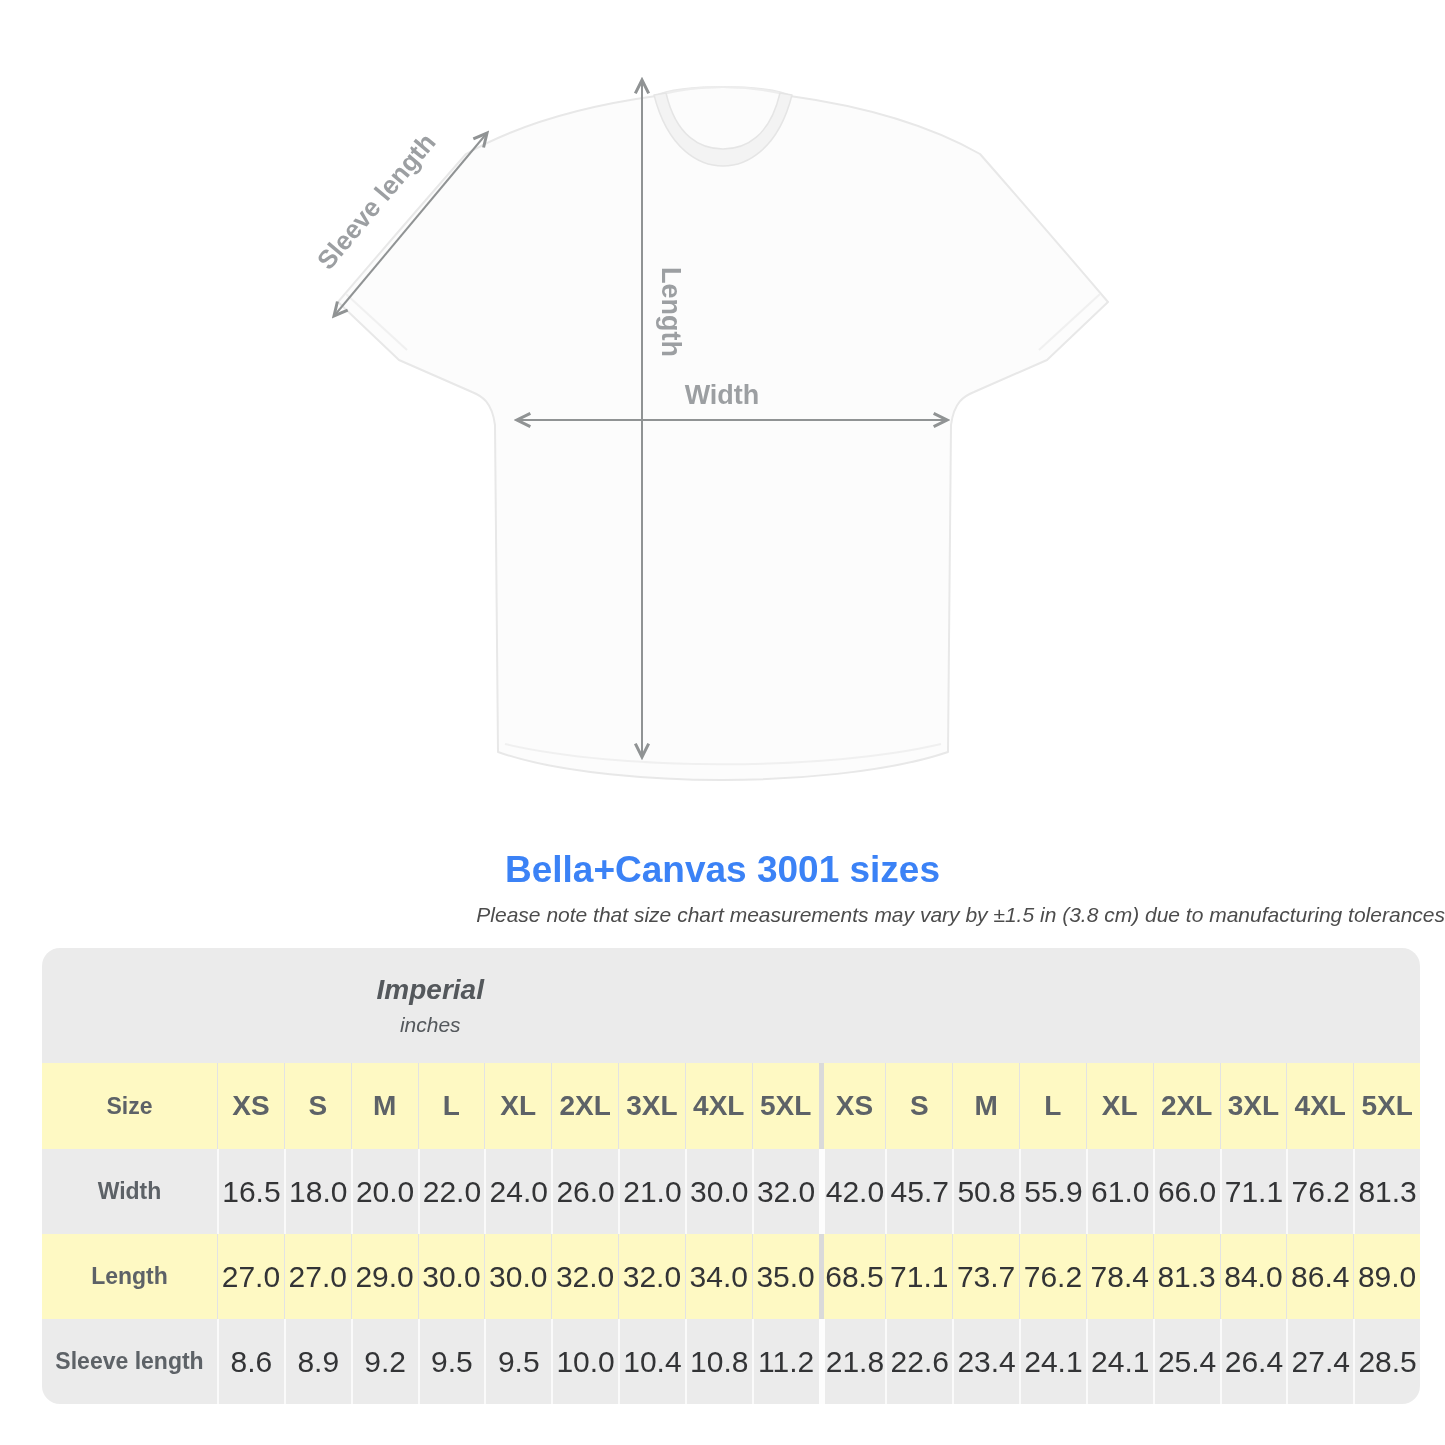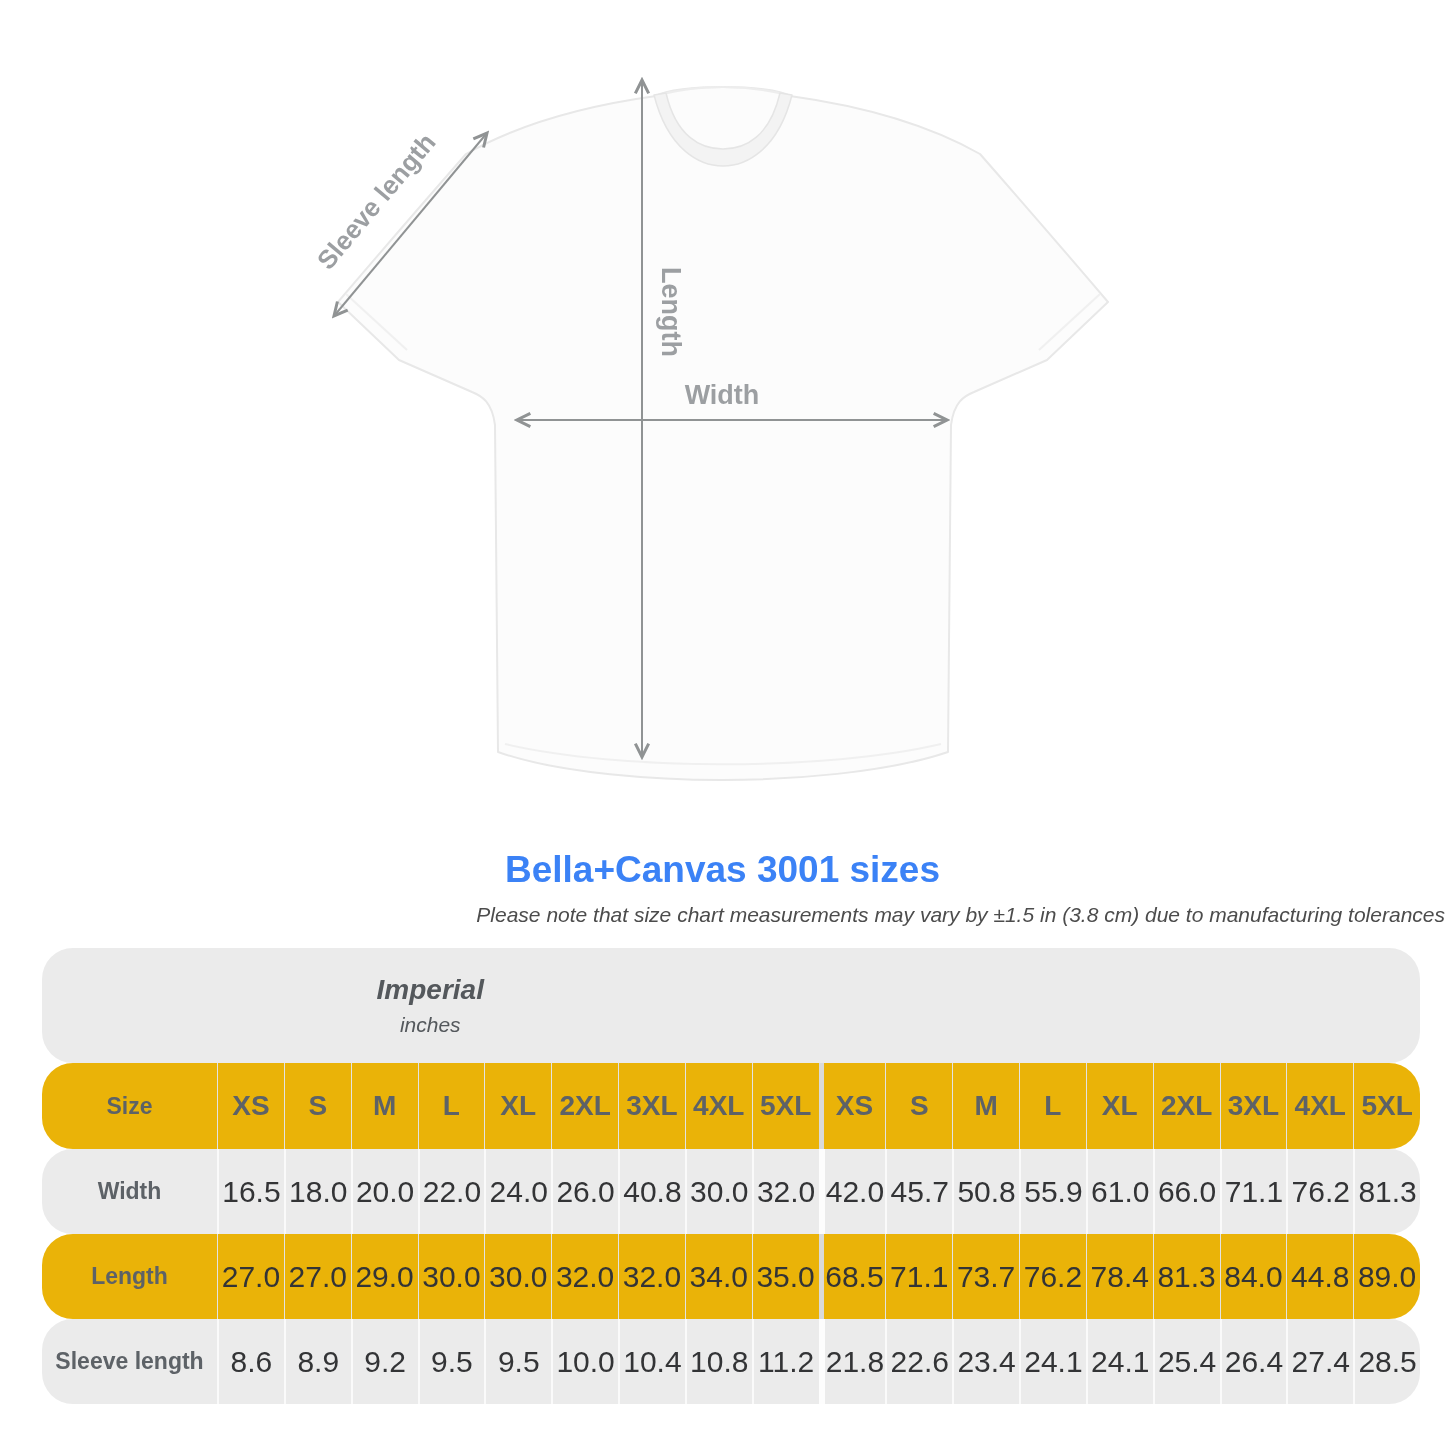--- a/index.html
+++ b/index.html
@@ -24,7 +24,7 @@
     margin:21px 25px 0 42px; width:1378px;
     border-radius:18px; overflow:hidden;
   }
-  .t-row { display:grid; grid-template-columns:175px repeat(18, 1fr);border-radius:31px; }
+  .t-row { display:grid; grid-template-columns:175px repeat(18, 1fr); }
 
   .unit-row { height:115px; background:#ebebeb; }
   .unit-cell { display:flex; flex-direction:column; align-items:center; justify-content:center; gap:7px; }

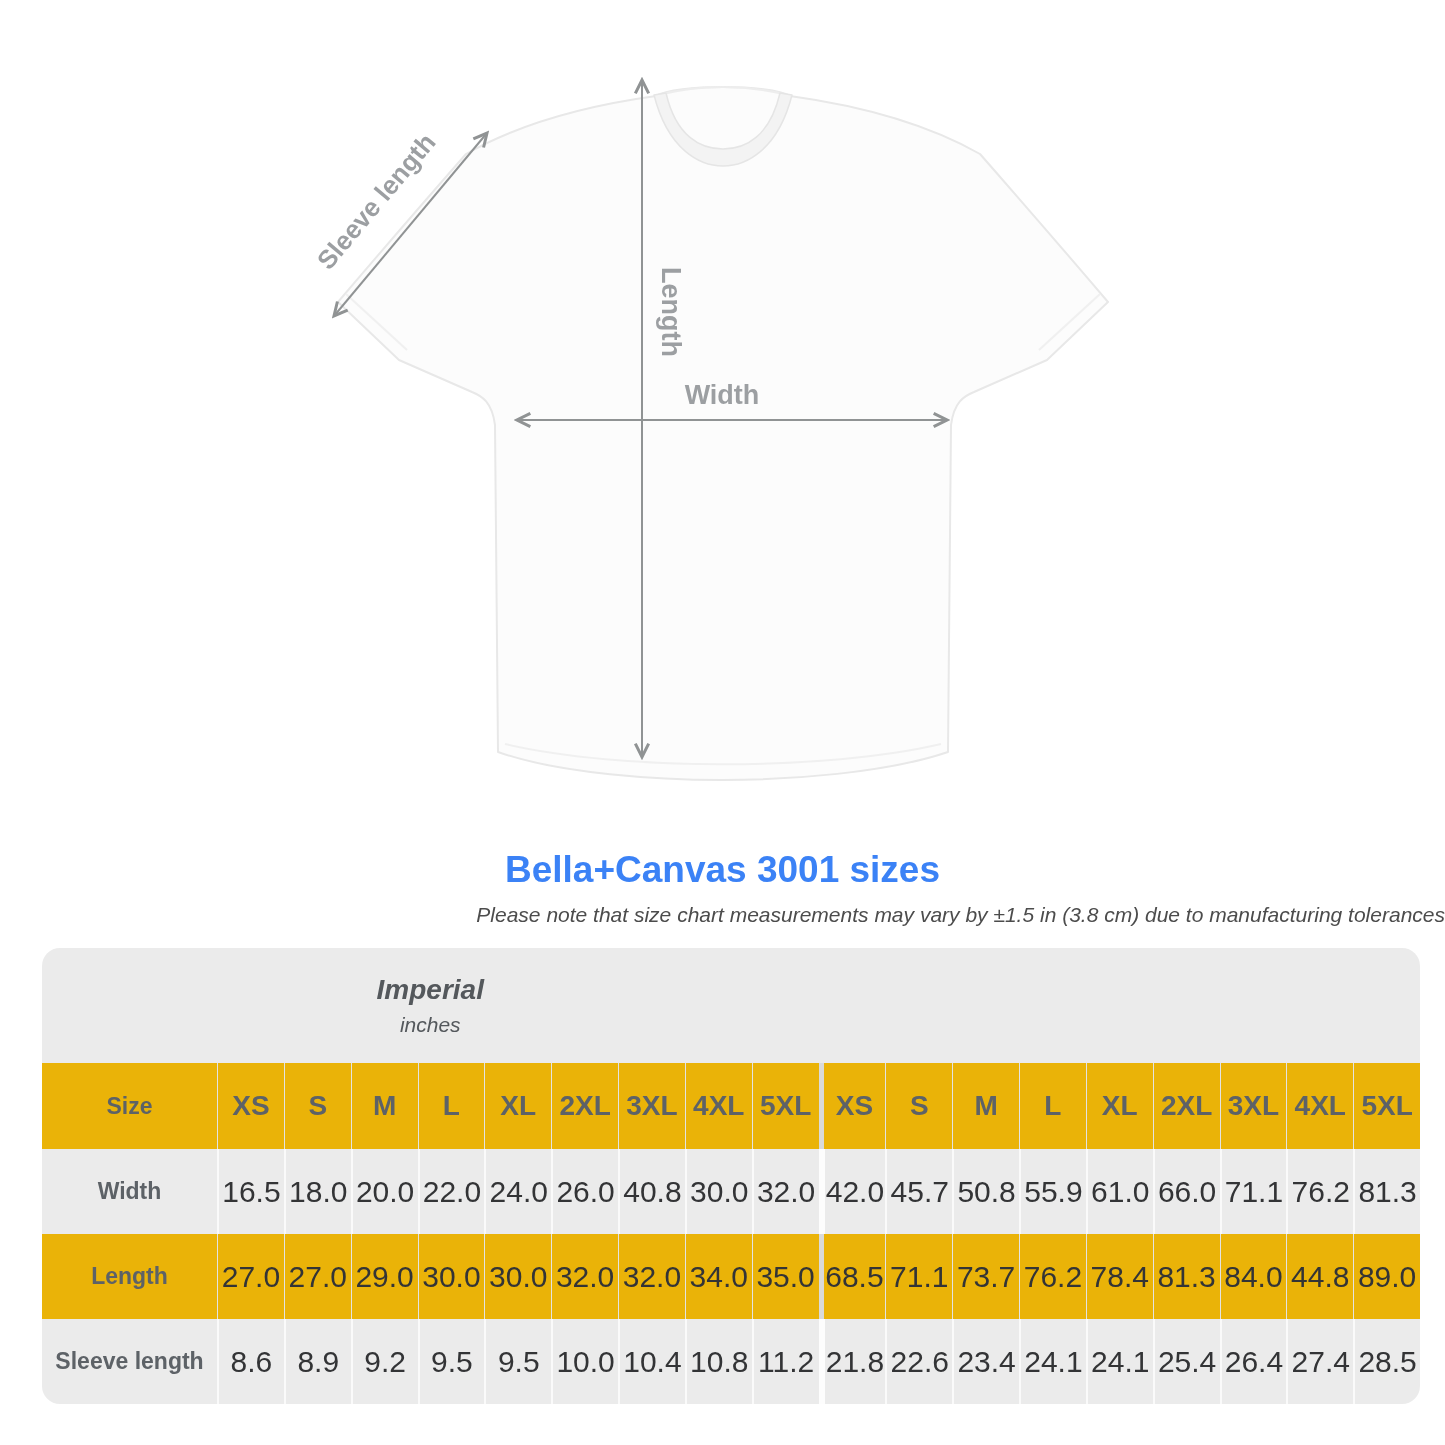--- a/index.html
+++ b/index.html
@@ -36,7 +36,7 @@
   .size-row { height:86px; background:#ffffff; }
   .data-row { height:85px; }
   .row-gray  { background:#ebebeb; }
-  .row-white { background:#eab308; }
+  .row-white { background:#fef9c3; }
 
   .cell { display:flex; align-items:center; justify-content:center; }
   .cell.head  { font-size:28px; font-weight:bold; color:#5d6267; }

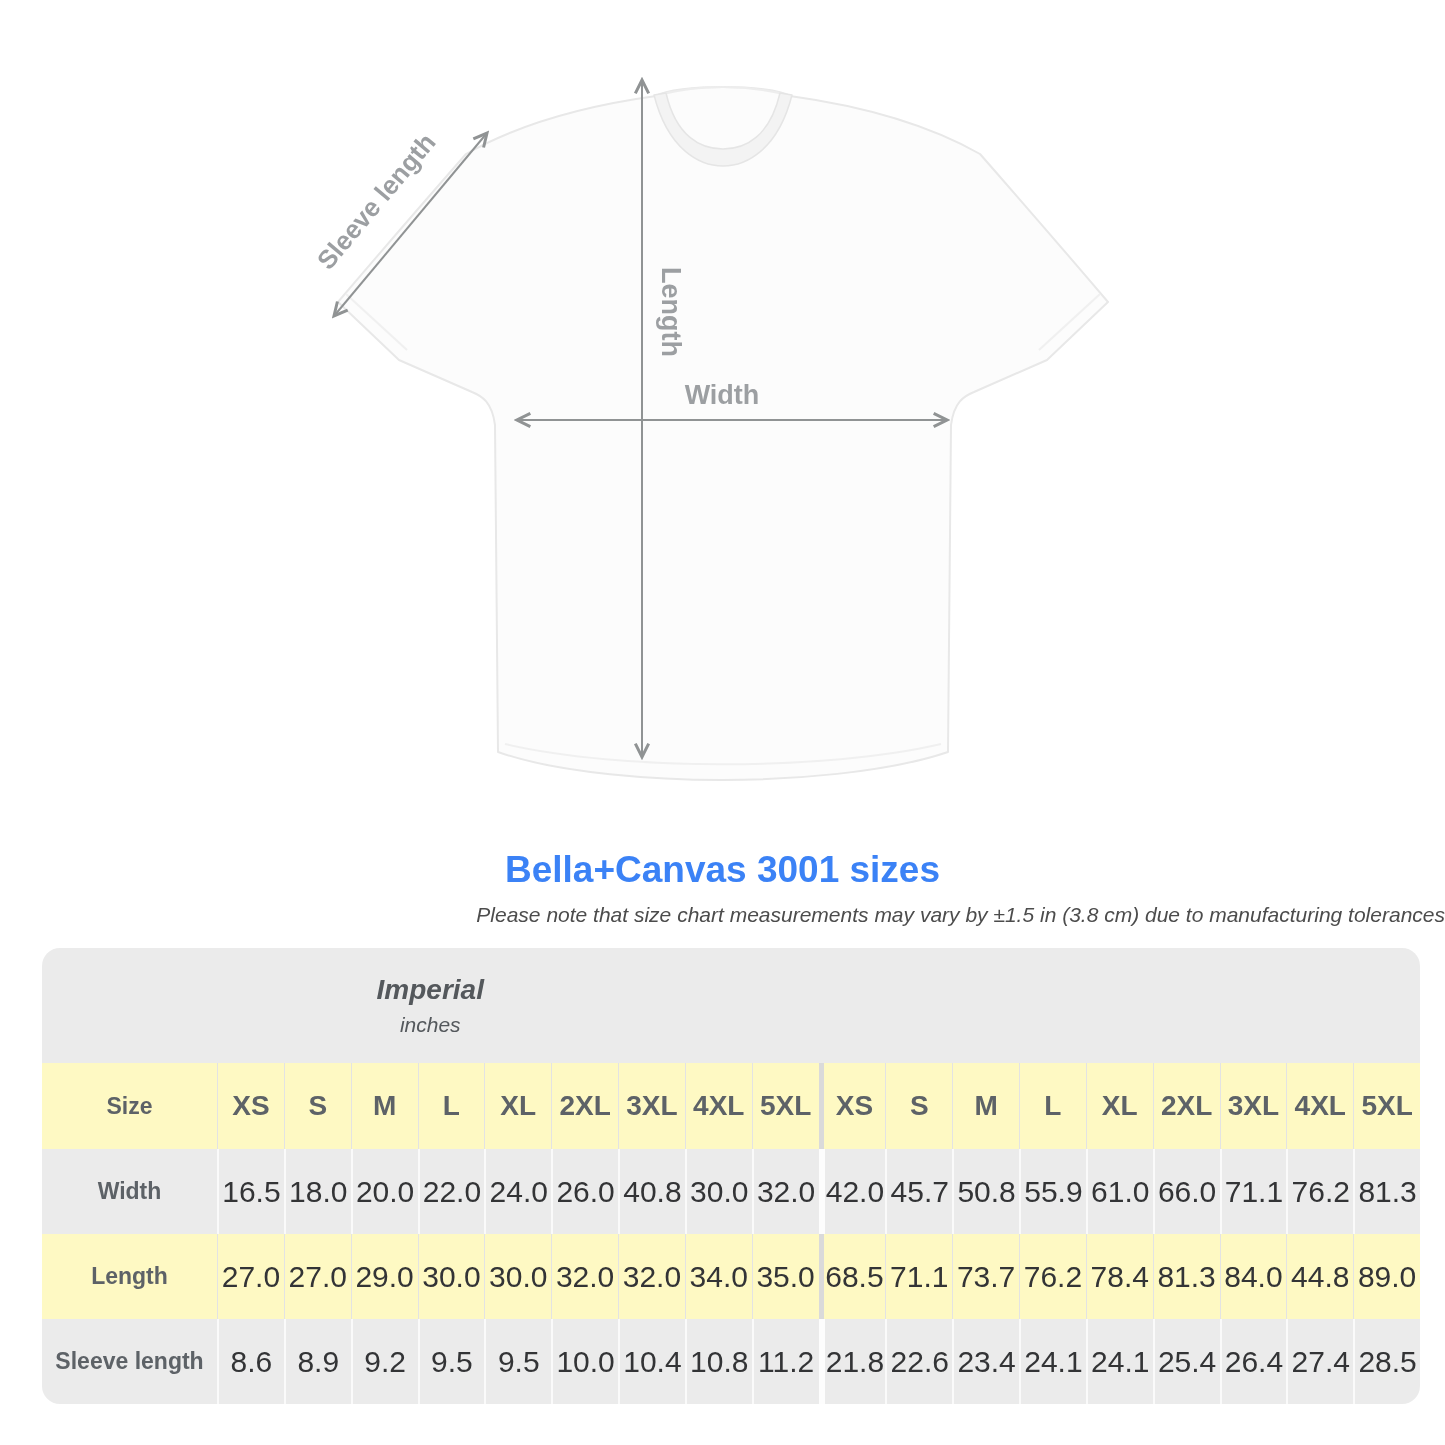--- a/index.html
+++ b/index.html
@@ -143,7 +143,7 @@
         <div class="cell val sep">22.0</div>
         <div class="cell val sep">24.0</div>
         <div class="cell val sep">26.0</div>
-        <div class="cell val sep">40.8</div>
+        <div class="cell val sep">21.0</div>
         <div class="cell val sep">30.0</div>
         <div class="cell val sep">32.0</div>
         <div class="cell val sep boundary">42.0</div>

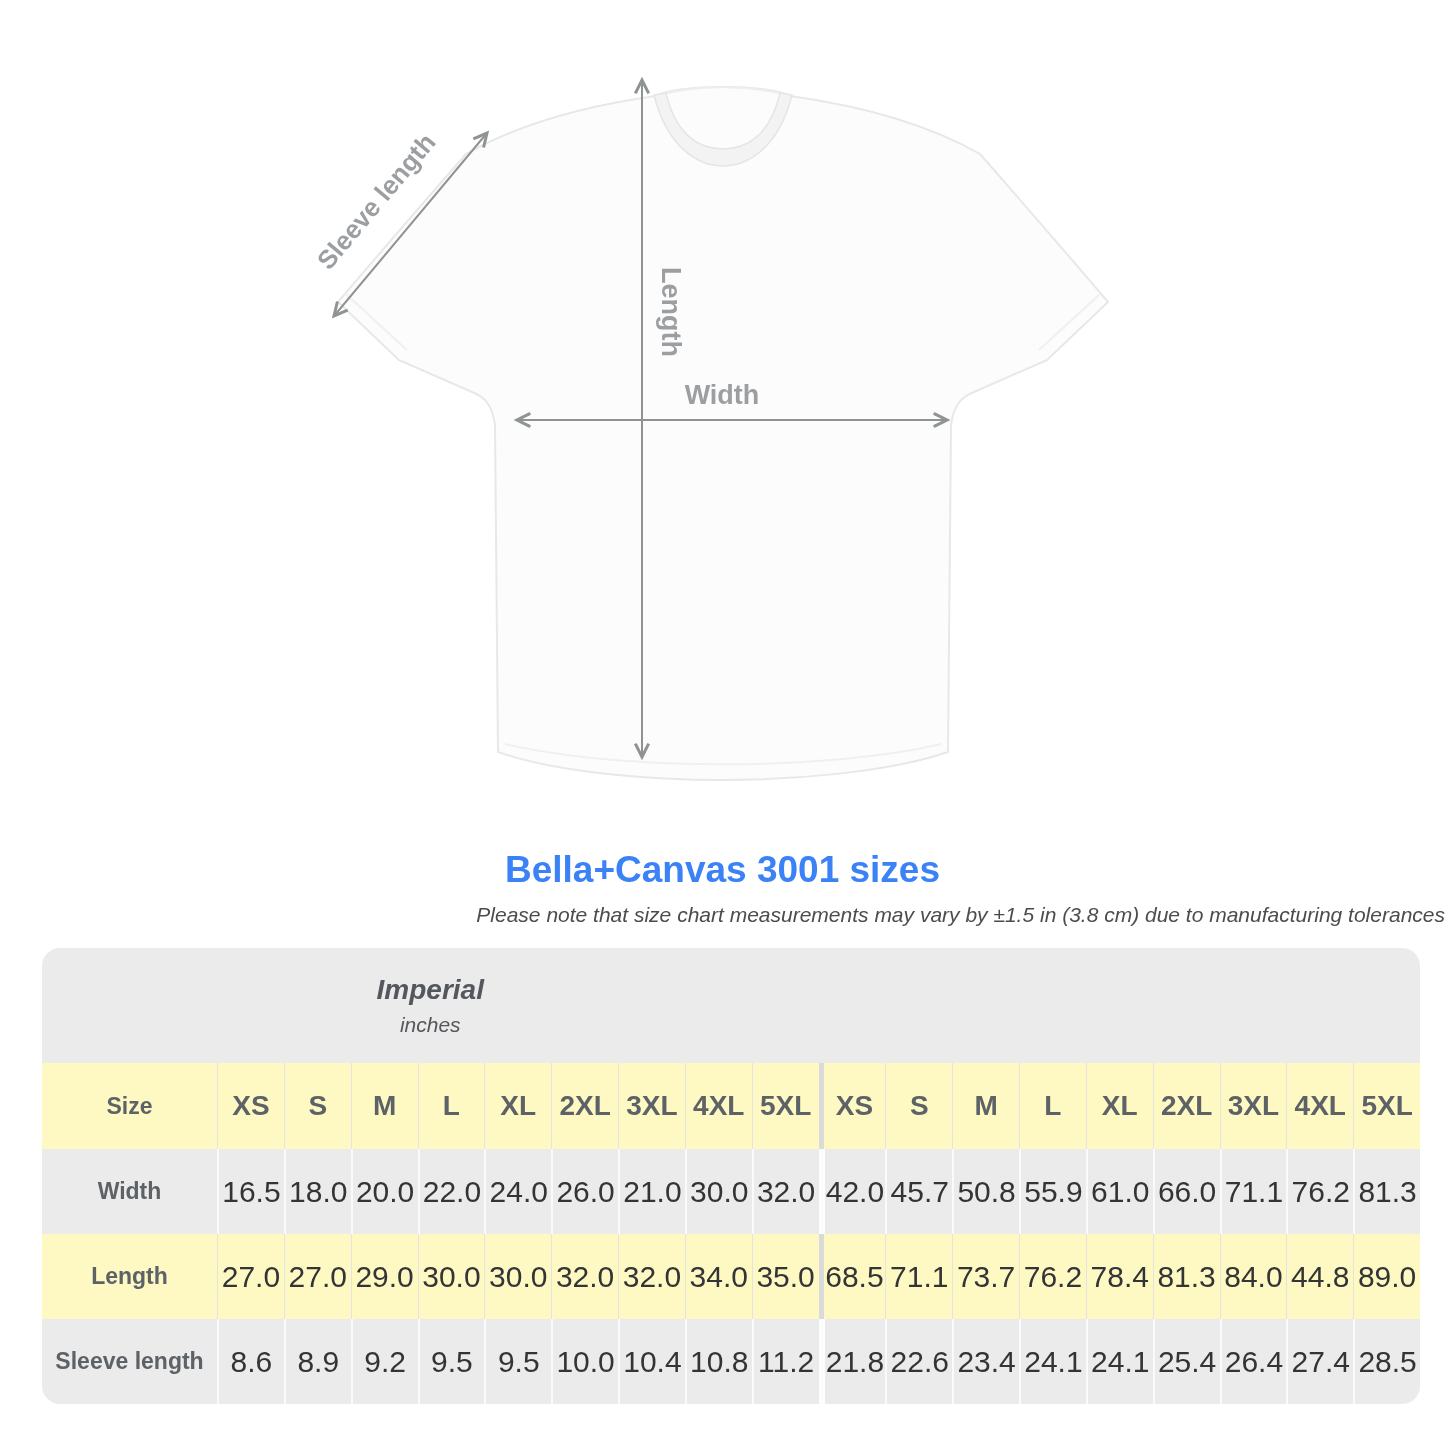--- a/index.html
+++ b/index.html
@@ -174,7 +174,7 @@
         <div class="cell val sep">78.4</div>
         <div class="cell val sep">81.3</div>
         <div class="cell val sep">84.0</div>
-        <div class="cell val sep">44.8</div>
+        <div class="cell val sep">86.4</div>
         <div class="cell val sep">89.0</div>
       </div>
       <div class="t-row data-row row-gray">

